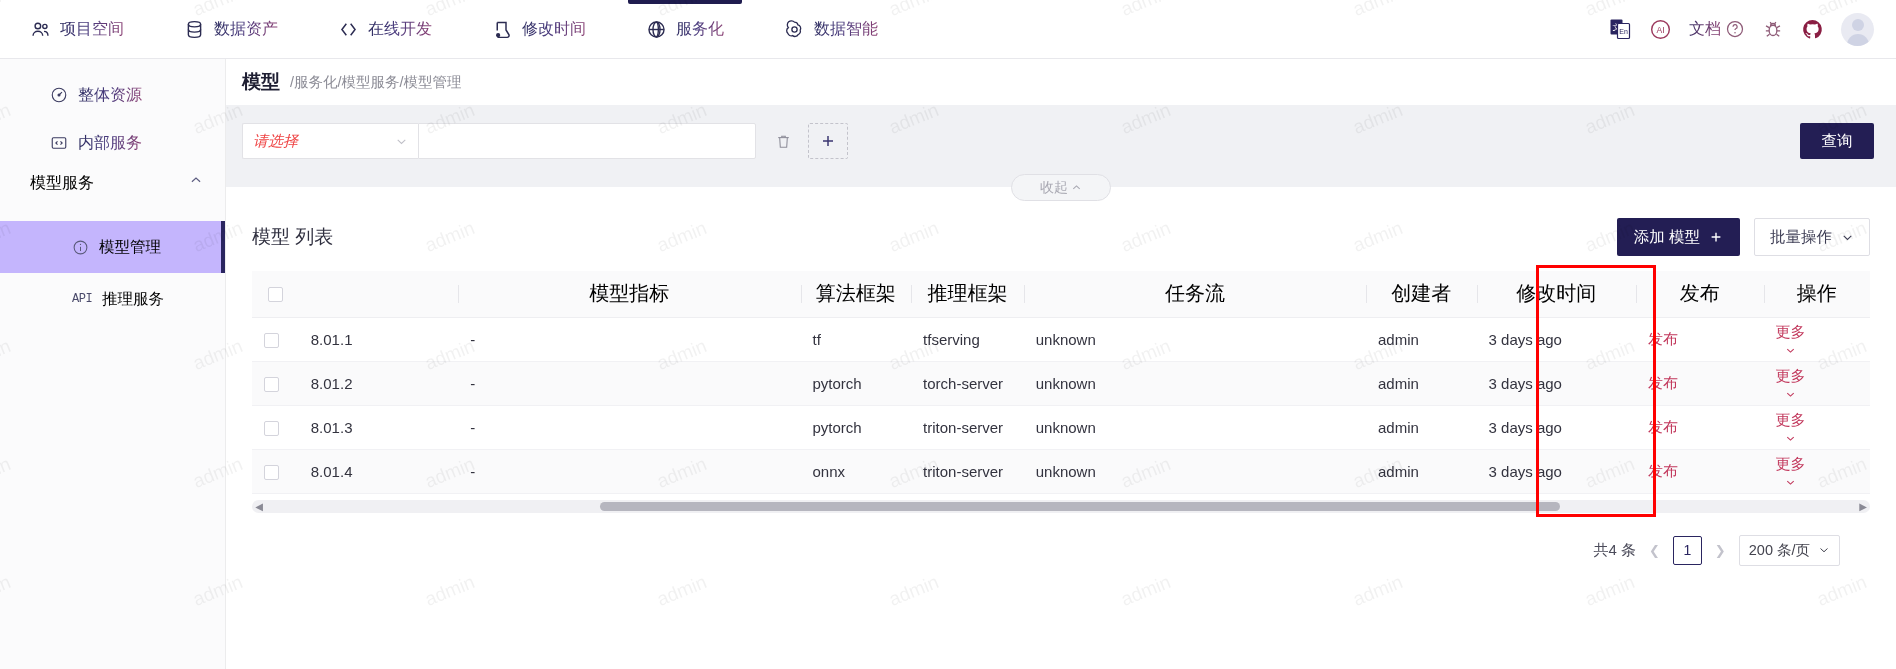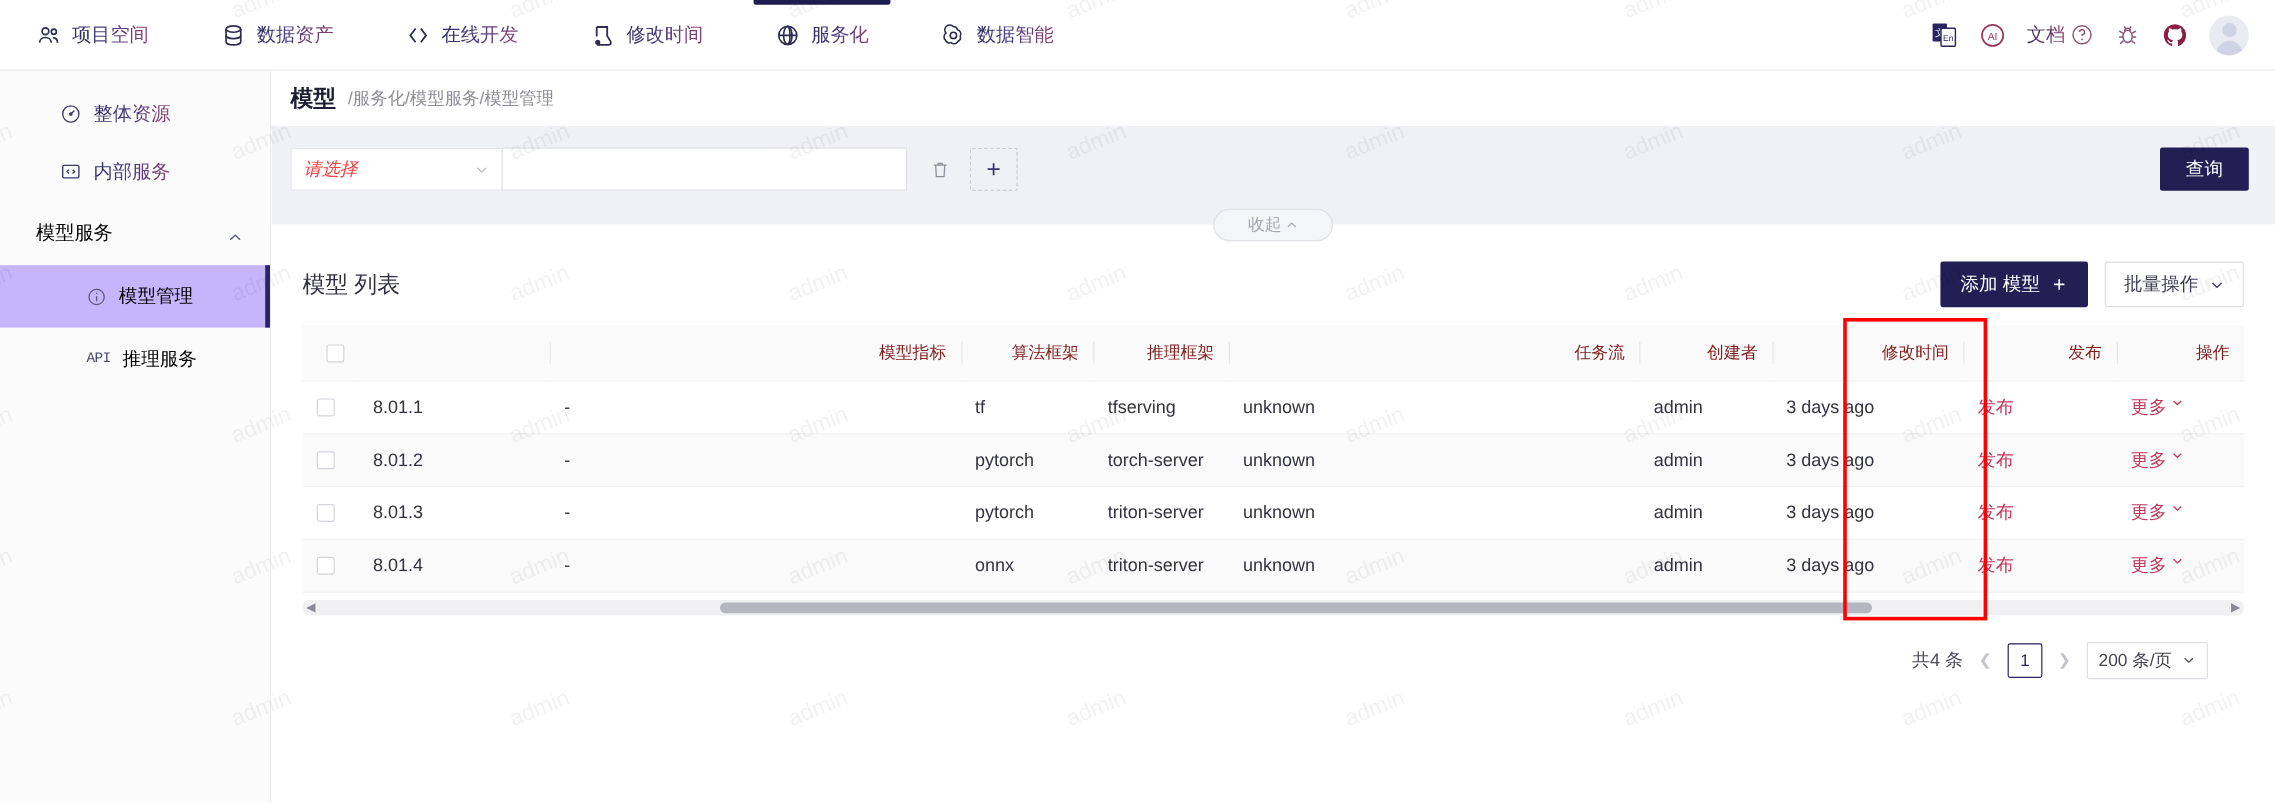--- a/index.html
+++ b/index.html
@@ -87,7 +87,7 @@
   }
   .side-ico { width: 18px; height: 18px; flex: none; color: #3b3b60; }
   .side-group {
-    display: flex; align-items: flex-end; height: 48px; padding: 0 22px 16px 30px;
+    display: flex; align-items: flex-start; height: 48px; padding: 0 22px 16px 30px;
     cursor: pointer; margin-top: 6px;
   }
   .side-group .side-label { font-size: 16px; }

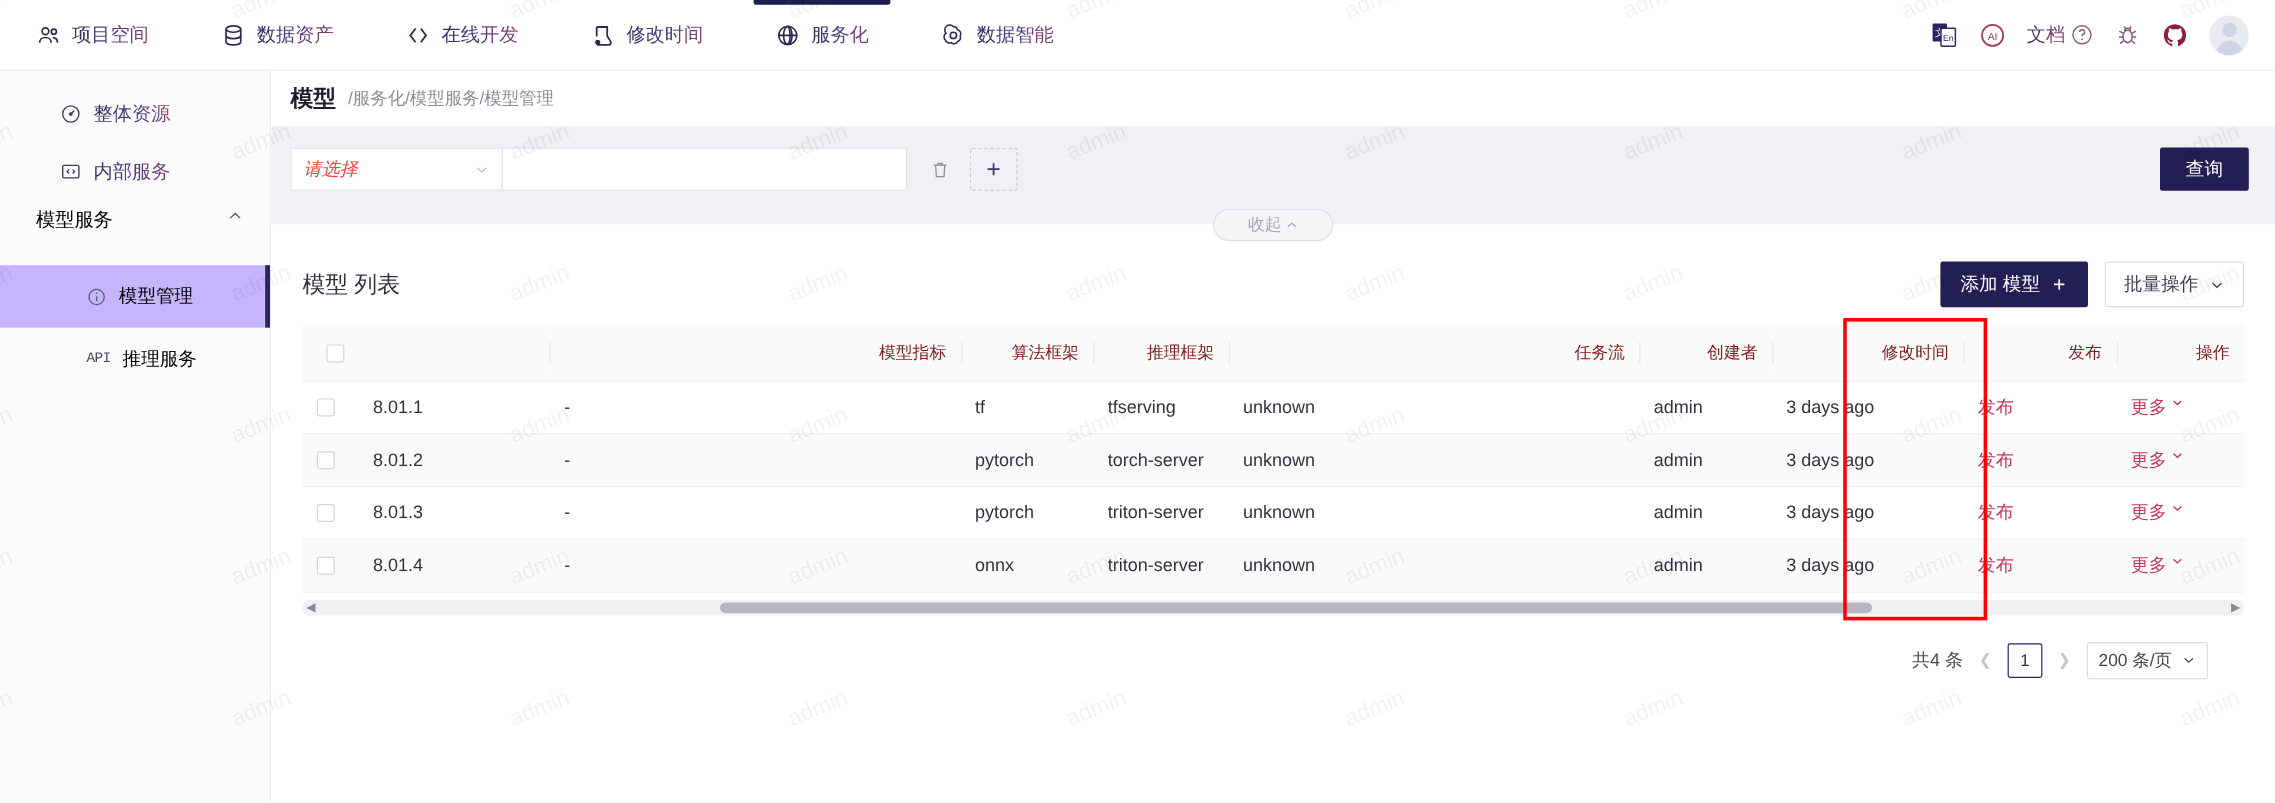--- a/index.html
+++ b/index.html
@@ -180,8 +180,8 @@
   .tbl-wrap { margin-top: 12px; position: relative; }
   table.tbl { width: 100%; border-collapse: collapse; table-layout: fixed; }
   table.tbl th {
-    background: #fafafb; font-weight: normal; font-size: 14px; color: #7f1d1d;
-    text-align: right; height: 46px; padding: 0 12px; border-bottom: 1px solid #eeeef1;
+    background: #fafafb; font-weight: normal; font-size: 20px; color: #000000;
+    text-align: center; height: 46px; padding: 0 12px; border-bottom: 1px solid #eeeef1;
     position: relative; white-space: nowrap;
   }
   table.tbl th .divline {

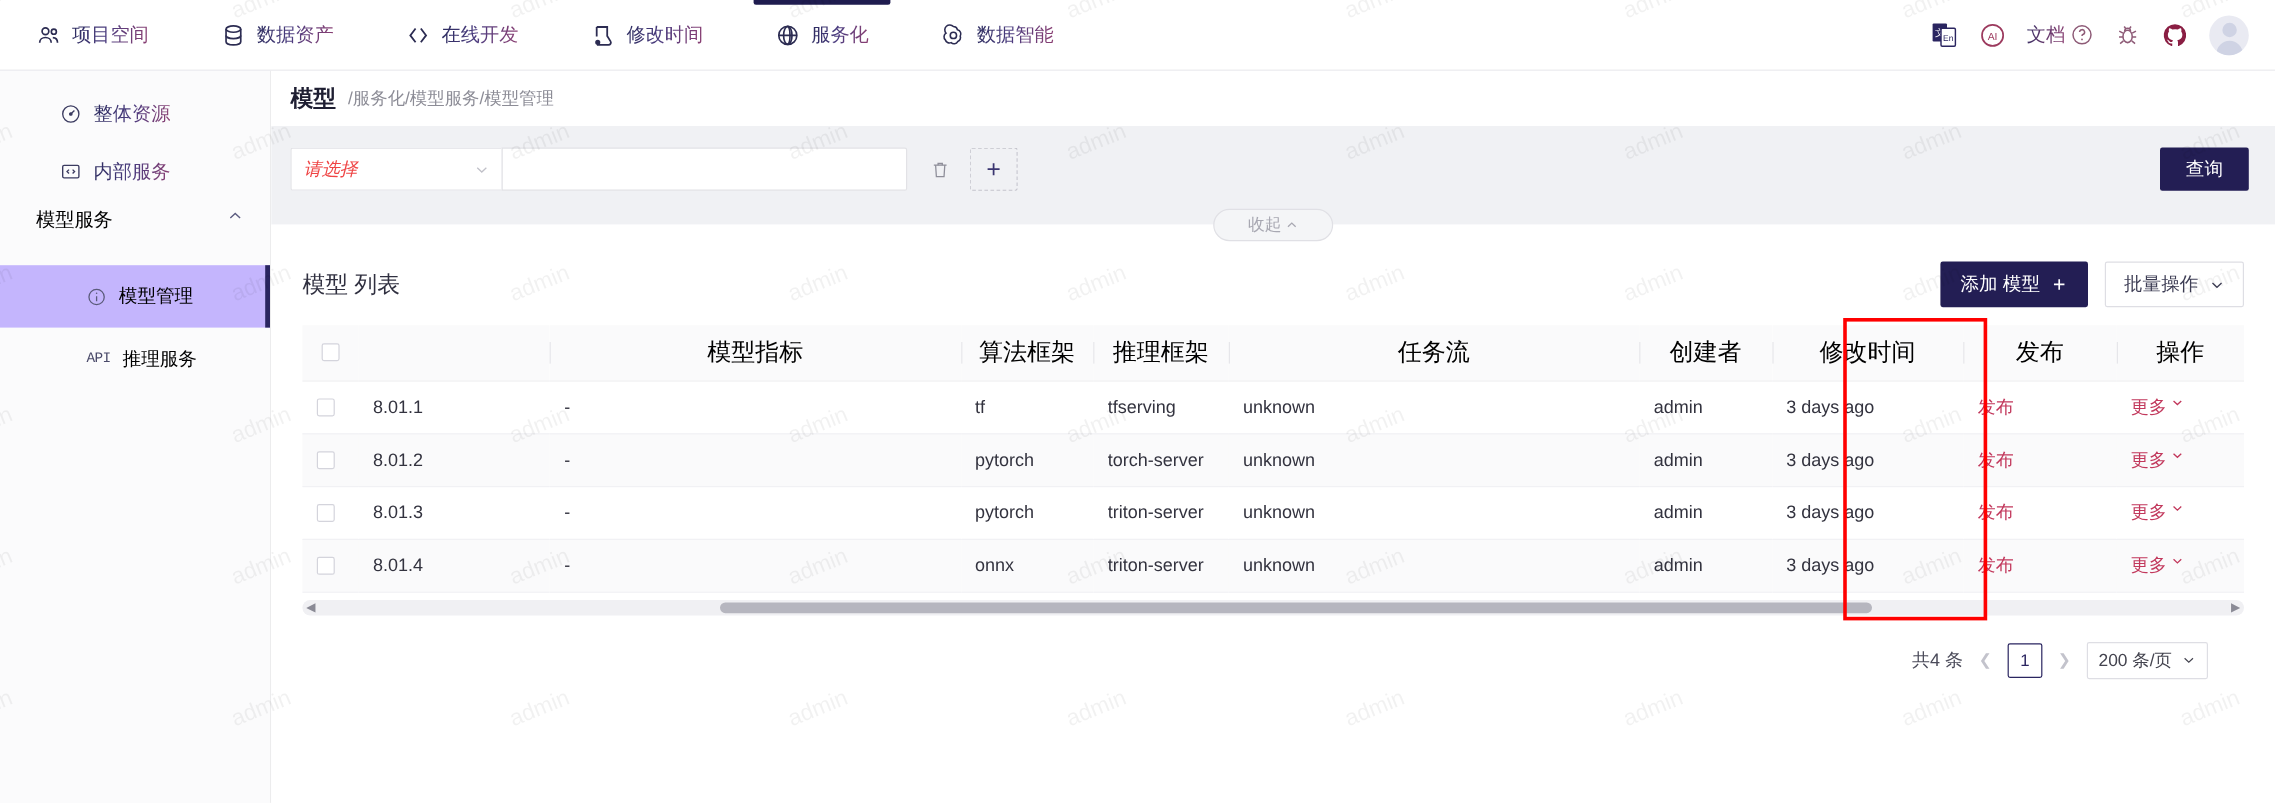--- a/index.html
+++ b/index.html
@@ -197,7 +197,7 @@
     background: #fff; display: inline-block; cursor: pointer; vertical-align: middle;
   }
   .pub-link { color: #c2385c; cursor: pointer; }
-  .more-link { color: #c2385c; cursor: pointer; display:inline-flex; gap:3px; }
+  .more-link { color: #c2385c; cursor: pointer; display:inline-flex; align-items:center; gap:3px;flex-direction:column; }
   .mini-chev { width: 11px; height: 11px; }
 
   

